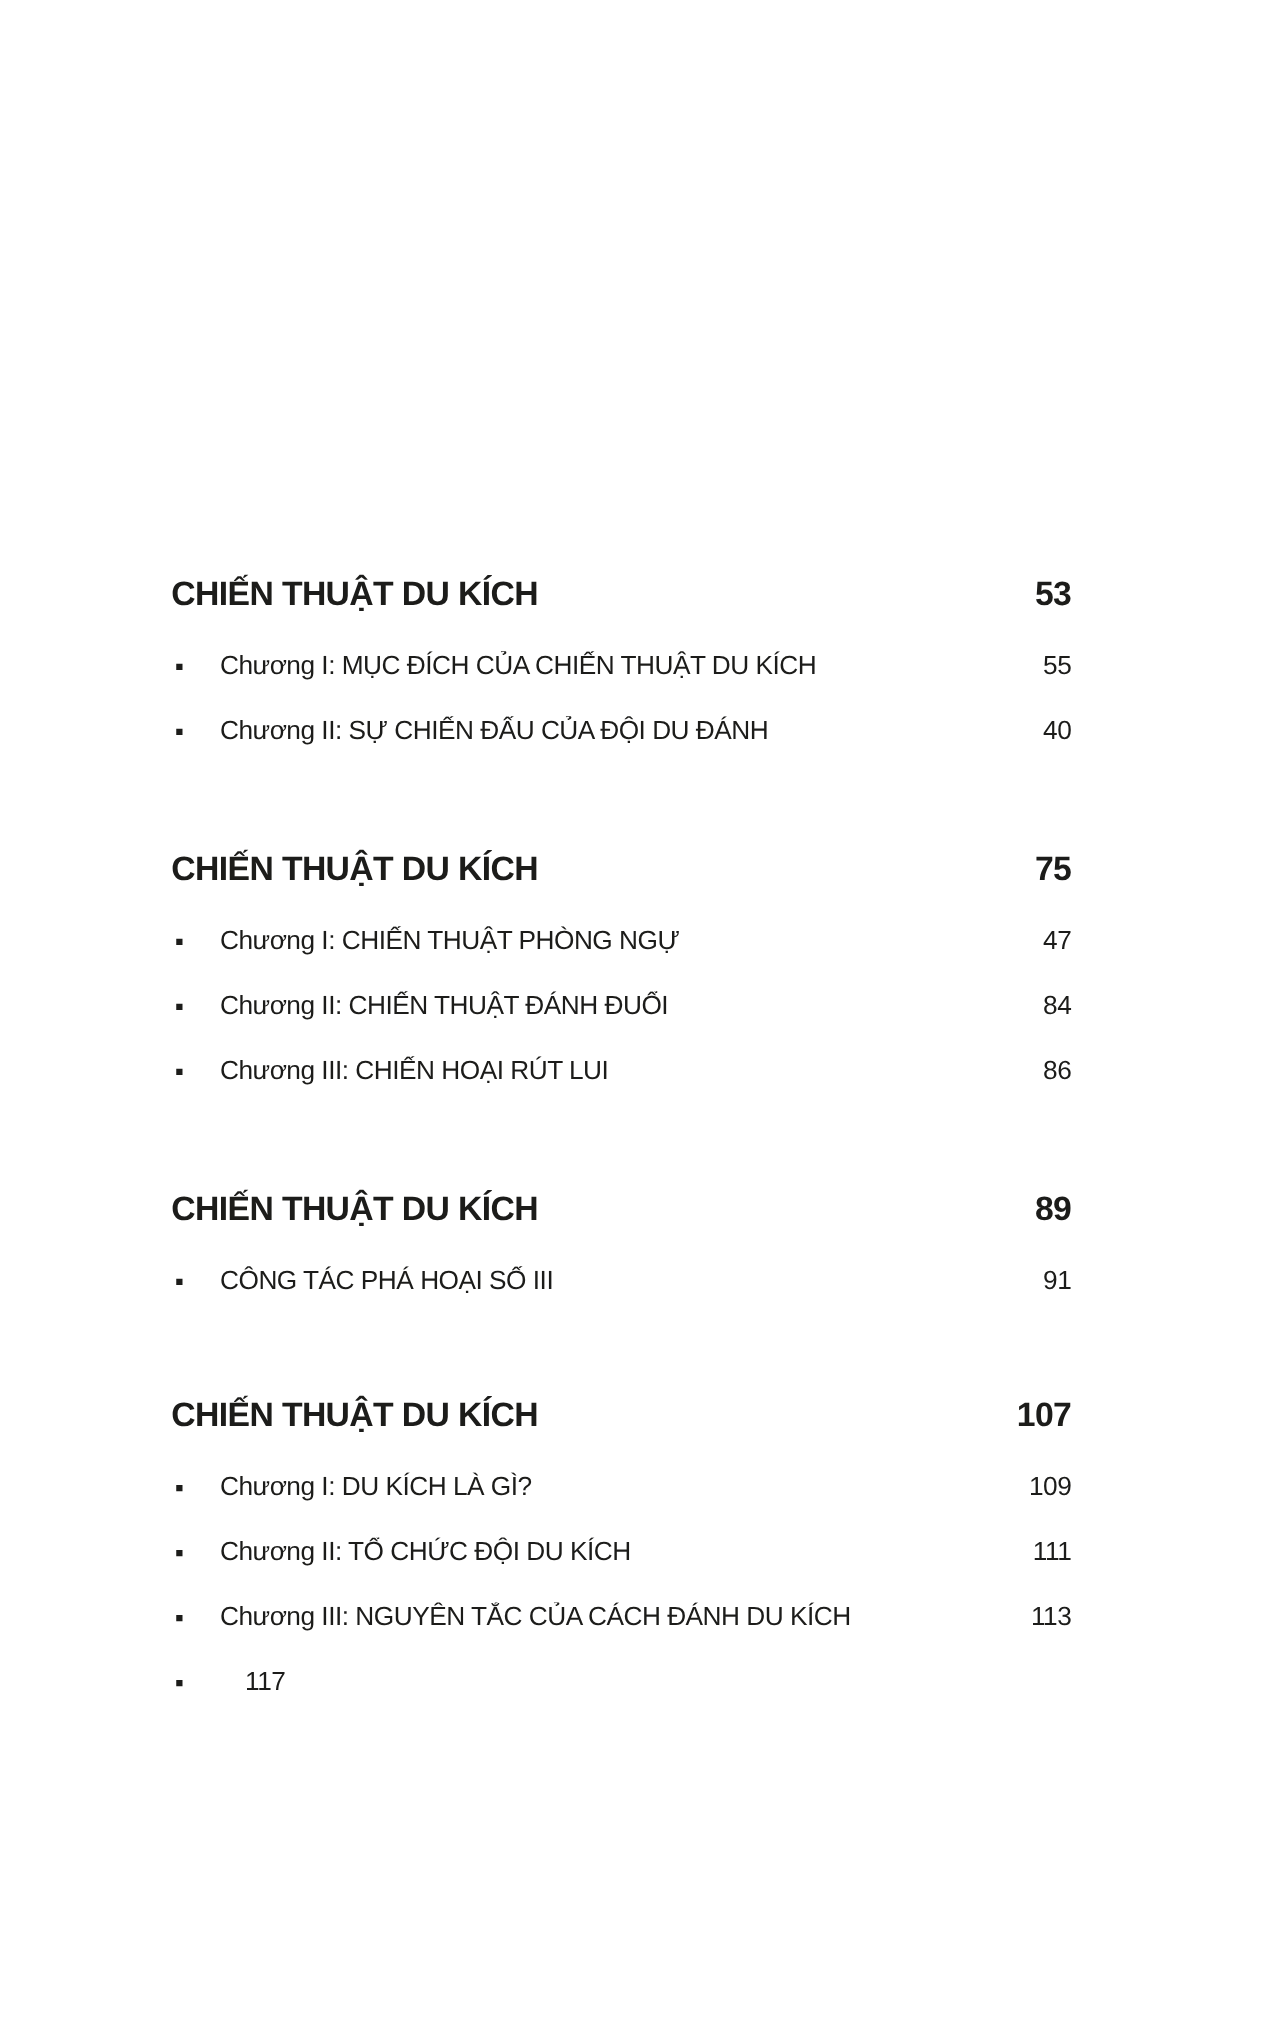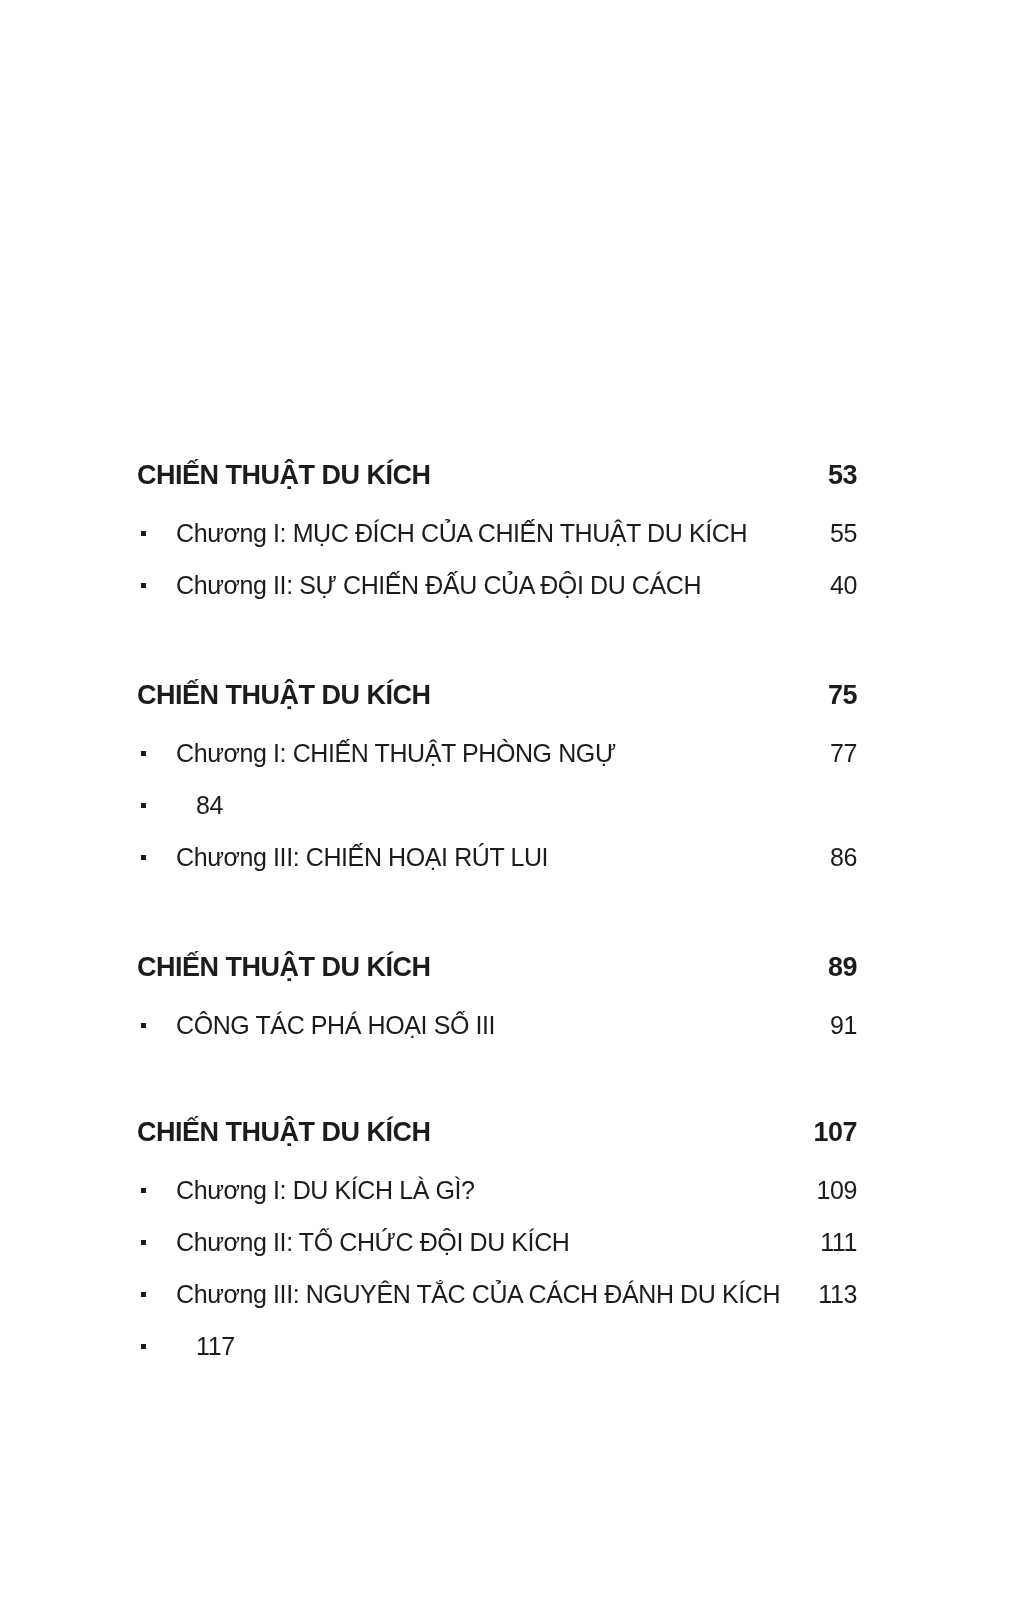--- a/index.html
+++ b/index.html
@@ -42,7 +42,7 @@
     display: flex;
     align-items: center;
     height: 52px;
-    font-size: 25px;
+    font-size: 21px;
     font-weight: 400;
     letter-spacing: -0.4px;
     white-space: nowrap;

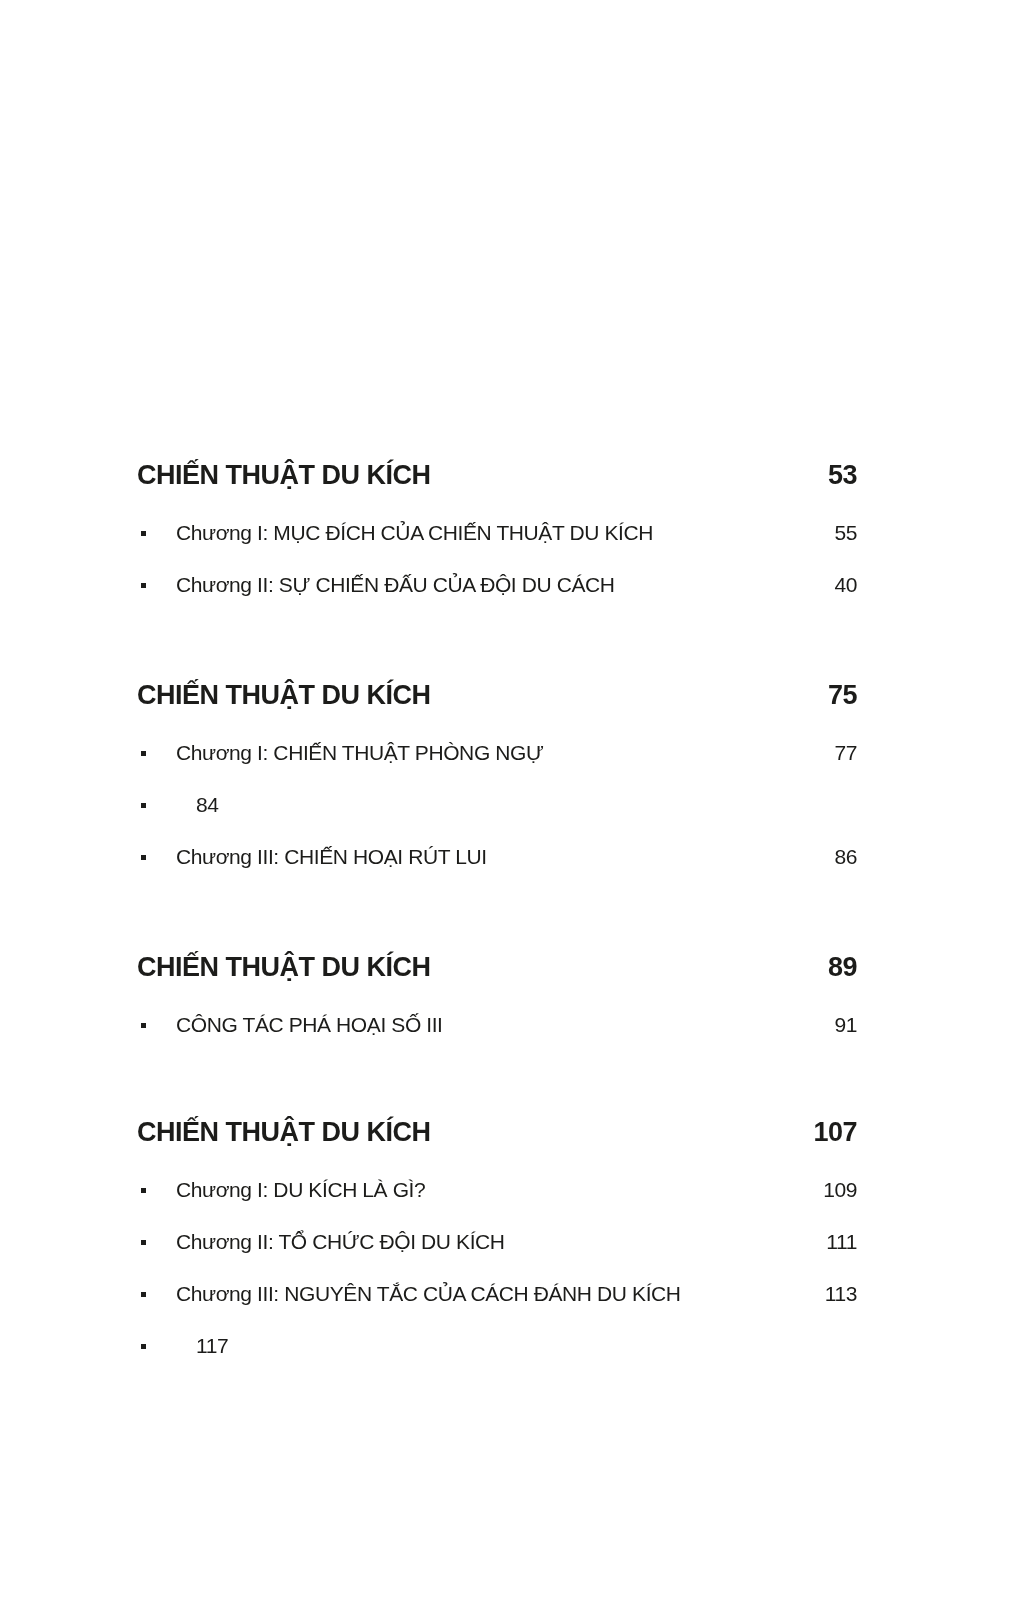--- a/index.html
+++ b/index.html
@@ -81,7 +81,7 @@
       </div>
       <div class="toc-entry">
         <span class="bullet"></span>
-        <span class="toc-entry-label">Chương II: SỰ CHIẾN ĐẤU CỦA ĐỘI DU CÁCH</span>
+        <span class="toc-entry-label">Chương II: SỰ CHIẾN ĐẤU CỦA ĐỘI DU ĐÁNH</span>
         <span class="toc-entry-page">40</span>
       </div>
     </div>

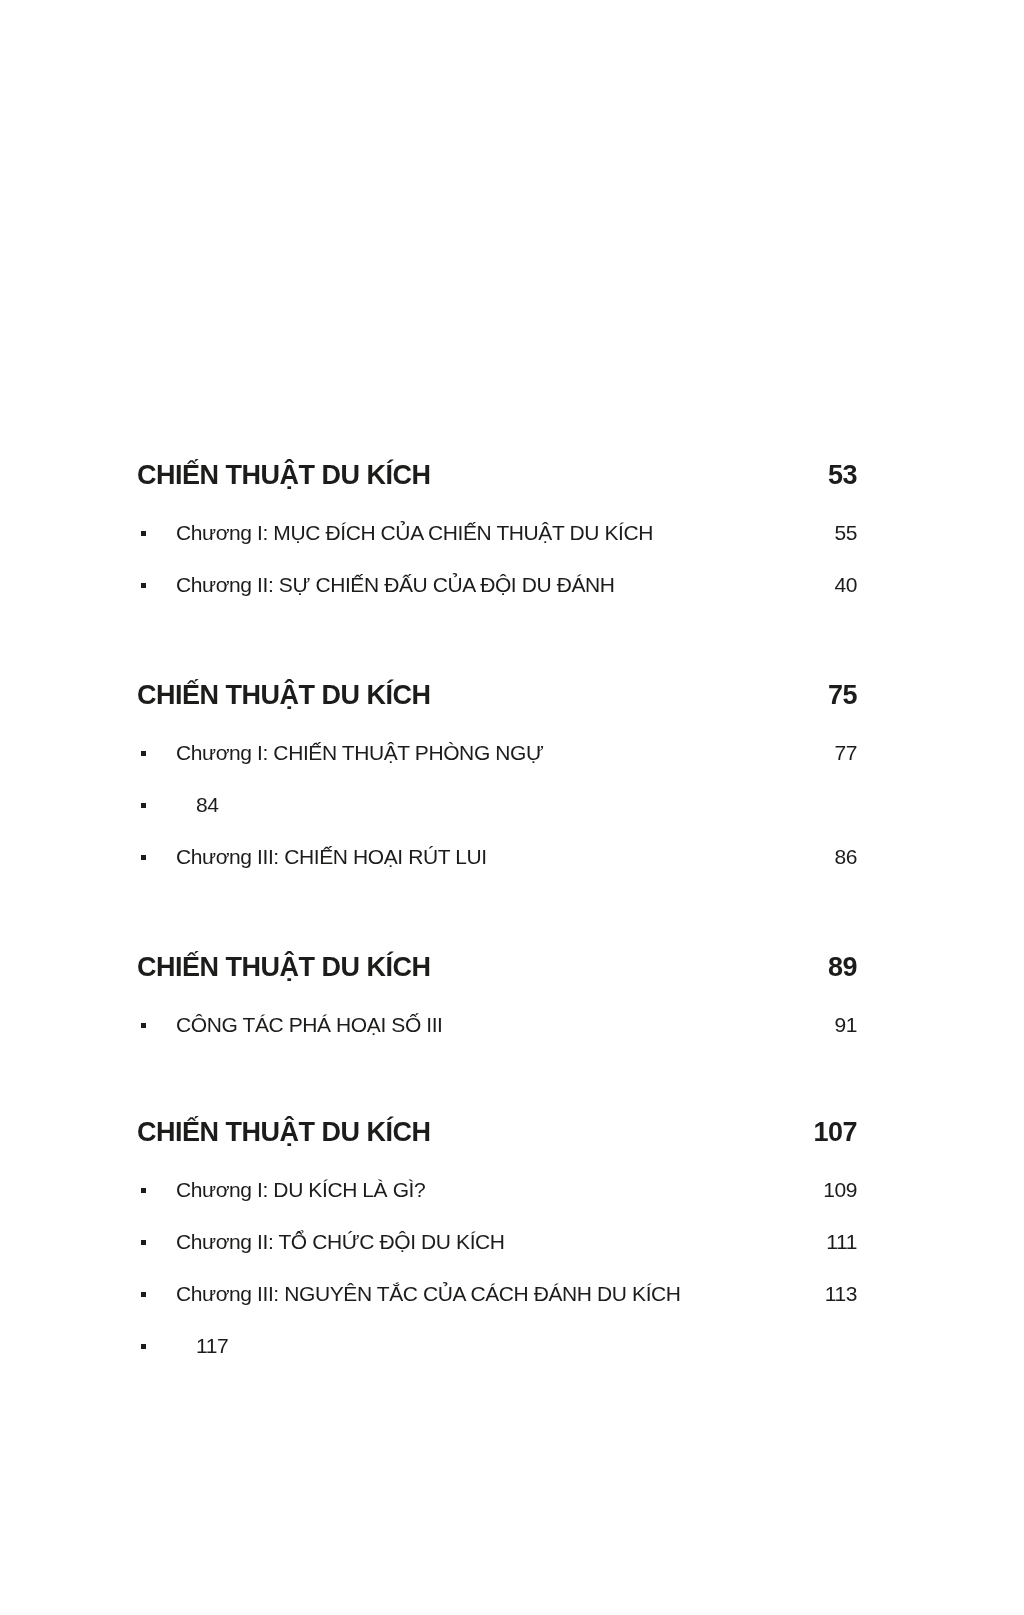--- a/index.html
+++ b/index.html
@@ -93,7 +93,7 @@
       <div class="toc-entry">
         <span class="bullet"></span>
         <span class="toc-entry-label">Chương I: CHIẾN THUẬT PHÒNG NGỰ</span>
-        <span class="toc-entry-page">77</span>
+        <span class="toc-entry-page">47</span>
       </div>
       <div class="toc-entry">
         <span class="bullet"></span>

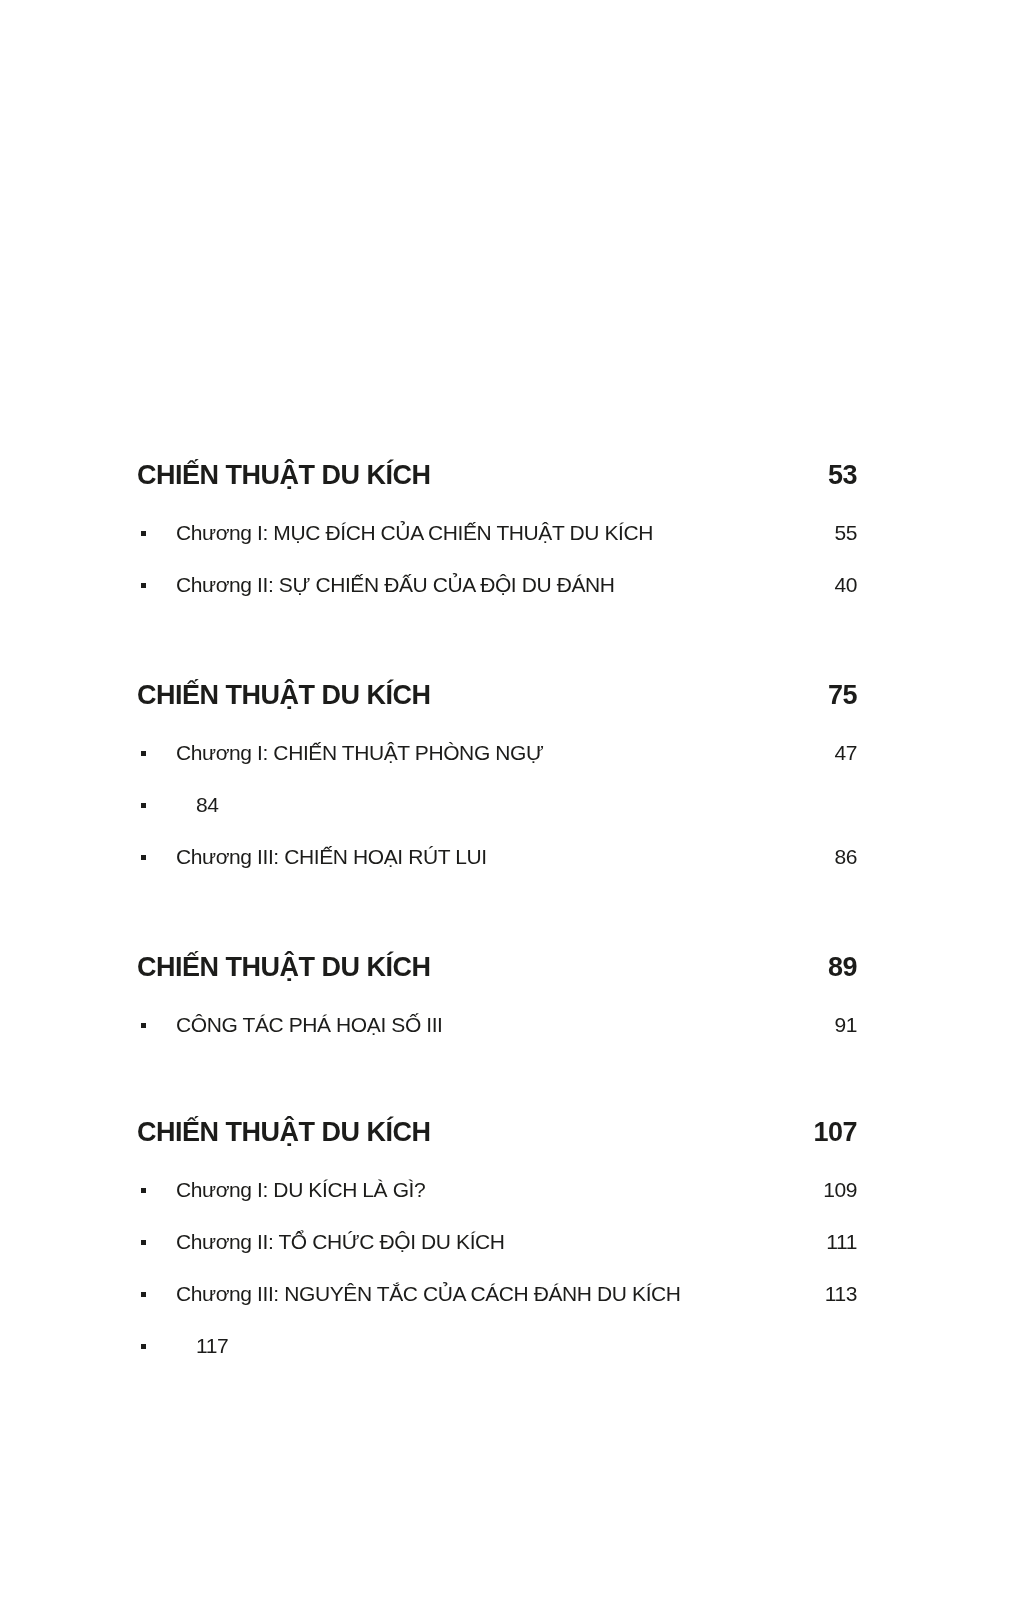--- a/index.html
+++ b/index.html
@@ -97,6 +97,7 @@
       </div>
       <div class="toc-entry">
         <span class="bullet"></span>
+        <span class="toc-entry-label">Chương II: CHIẾN THUẬT ĐÁNH ĐUỔI</span>
         <span class="toc-entry-page">84</span>
       </div>
       <div class="toc-entry">

